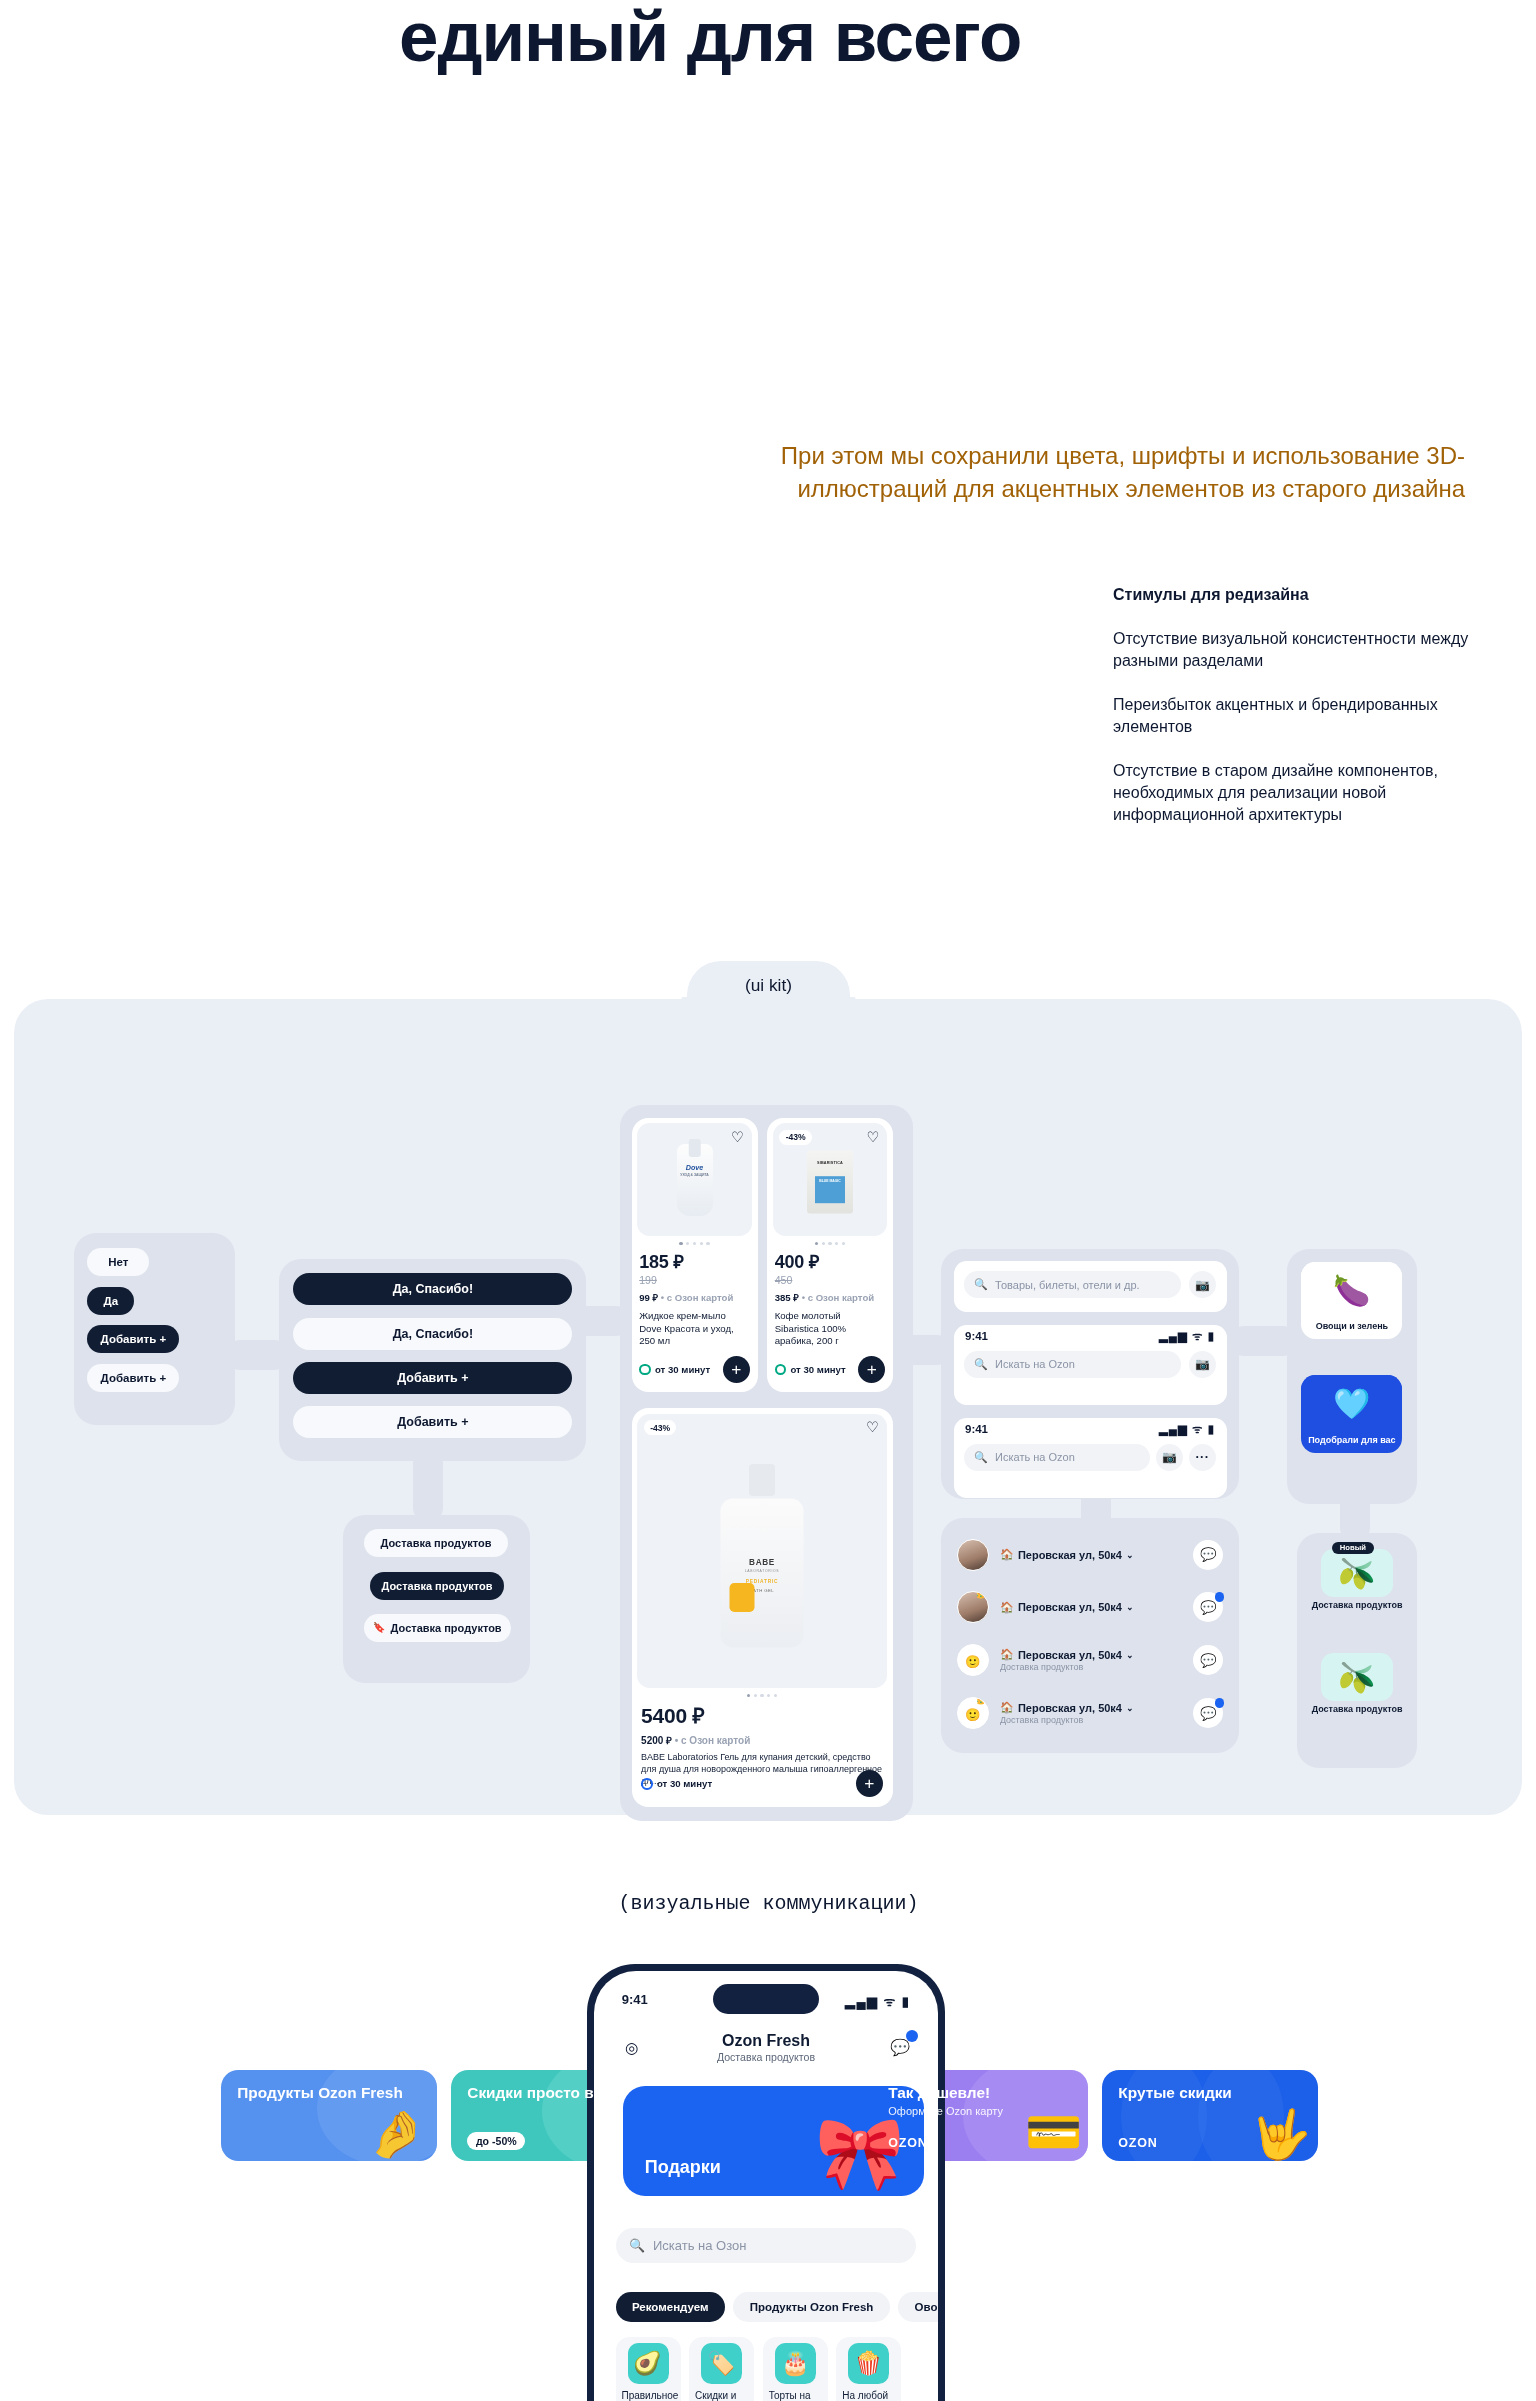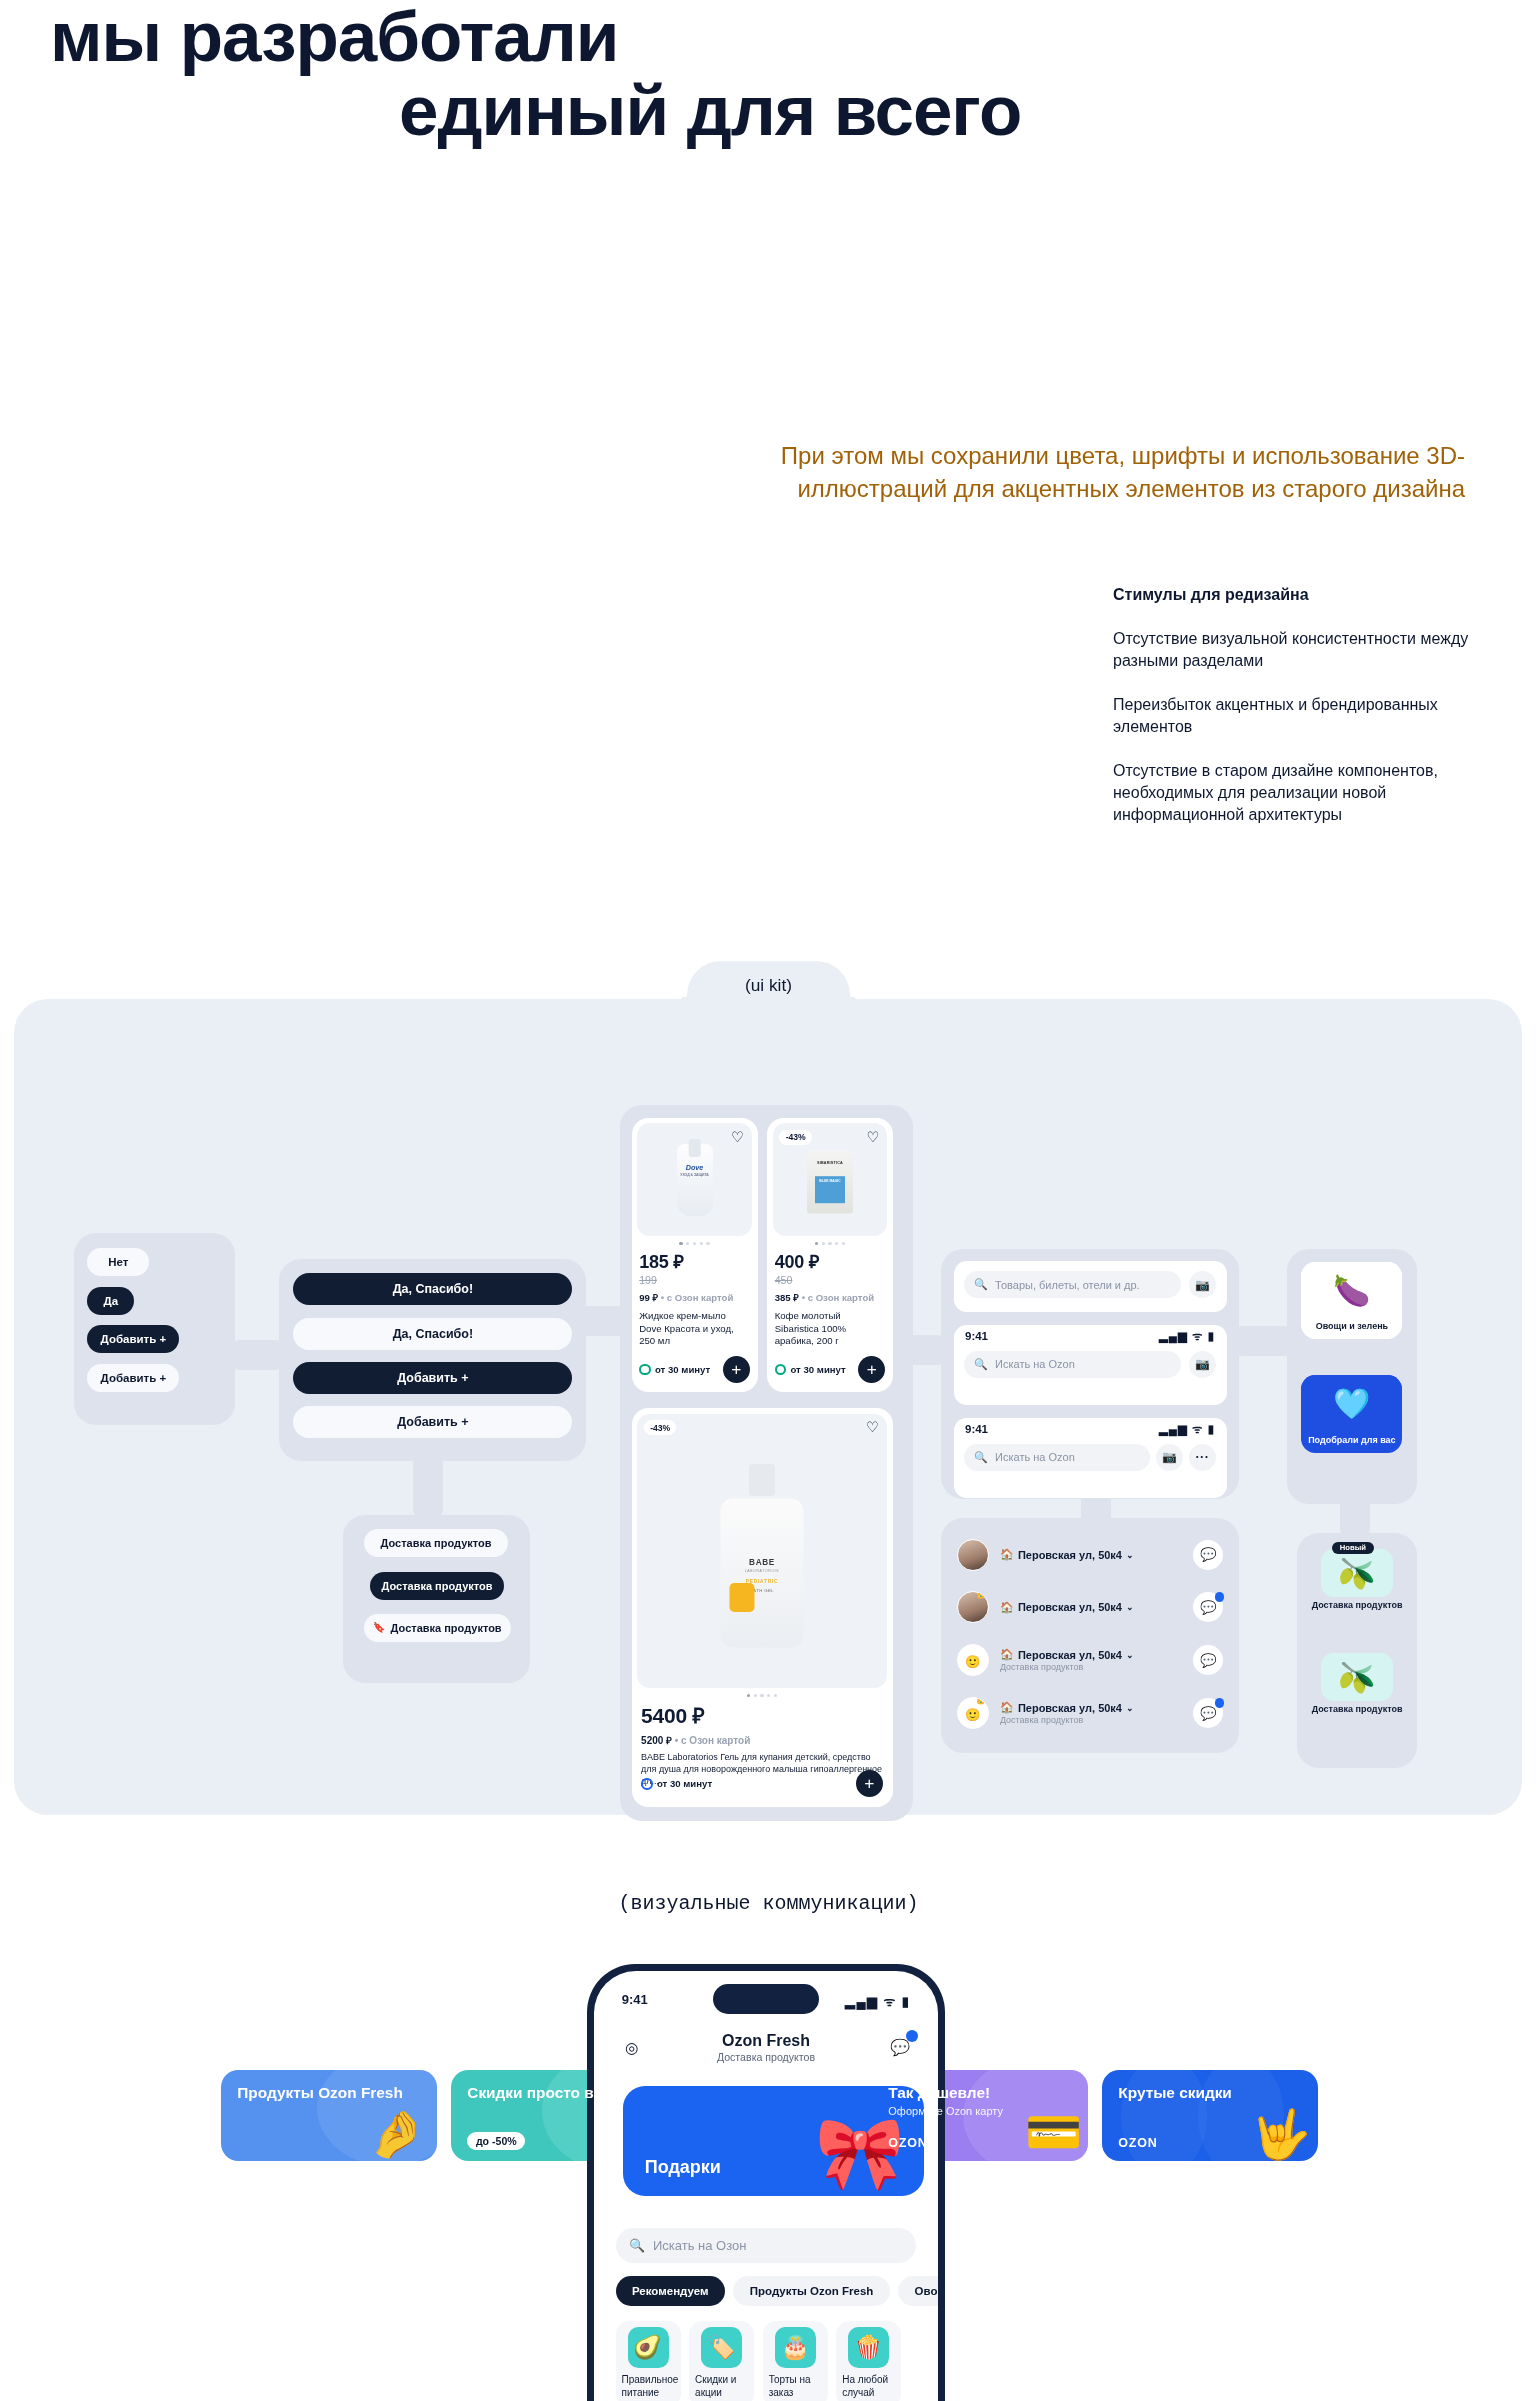--- a/index.html
+++ b/index.html
@@ -203,7 +203,6 @@
 <body>
 
 <div class="abs" id="hero-heading">
-  <div class="h-line h-l1">мы разработали</div>
   <div class="h-line h-l2">единый для всего</div>
 </div>
 

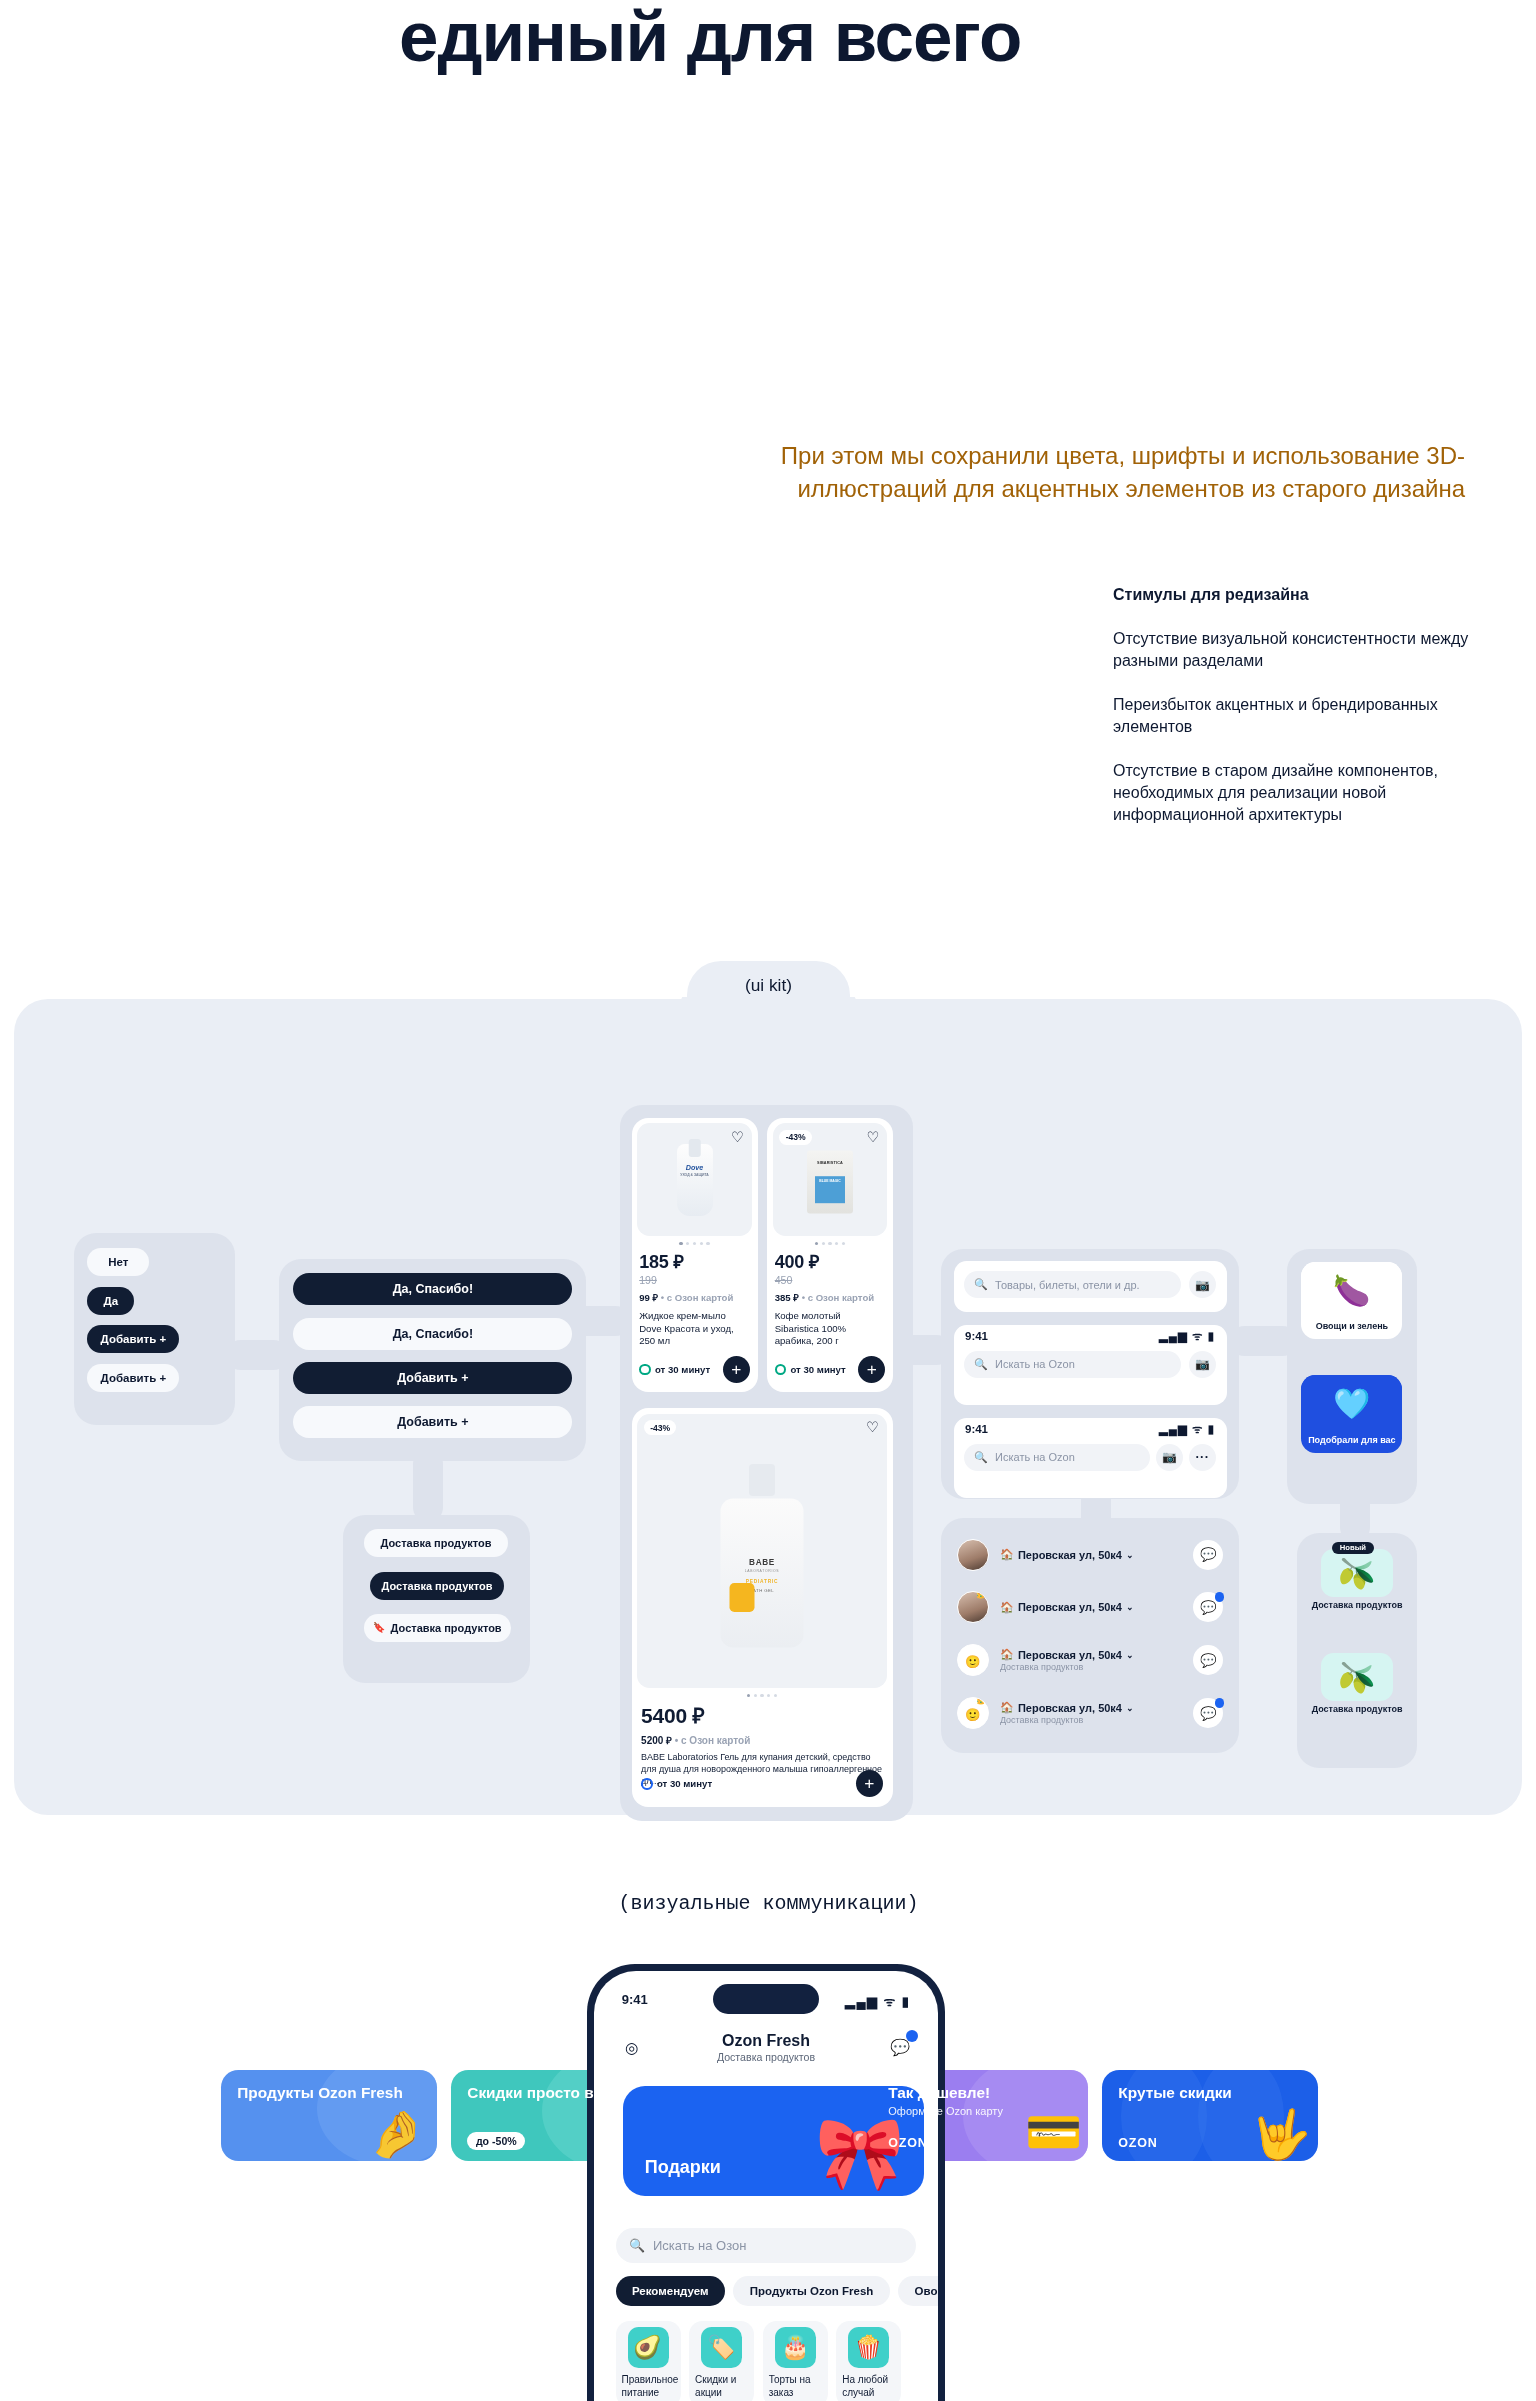--- a/index.html
+++ b/index.html
@@ -173,7 +173,7 @@
   #ph-chips { display:flex; gap:8.6px; margin-top:13.4px; }
   #ph-chips .chip { border-radius:480px; height:30px; padding:0 16.3px; display:flex;
                     align-items:center; font-size:11.5px; font-weight:700; white-space:nowrap;
-                    background:#f1f3f7; color:#0d1830; flex:none;}
+                    background:#f1f3f7; color:#0d1830; flex:none;margin-top:16px;}
   #ph-chips .chip.active { background:#111d33; color:#fff; }
   #ph-cats { display:flex; gap:8.6px; margin-top:14.4px; }
   #ph-cats .cat { width:65px; background:#f4f6f9; border-radius:13.4px; padding:6.7px 5.8px 7.7px;

